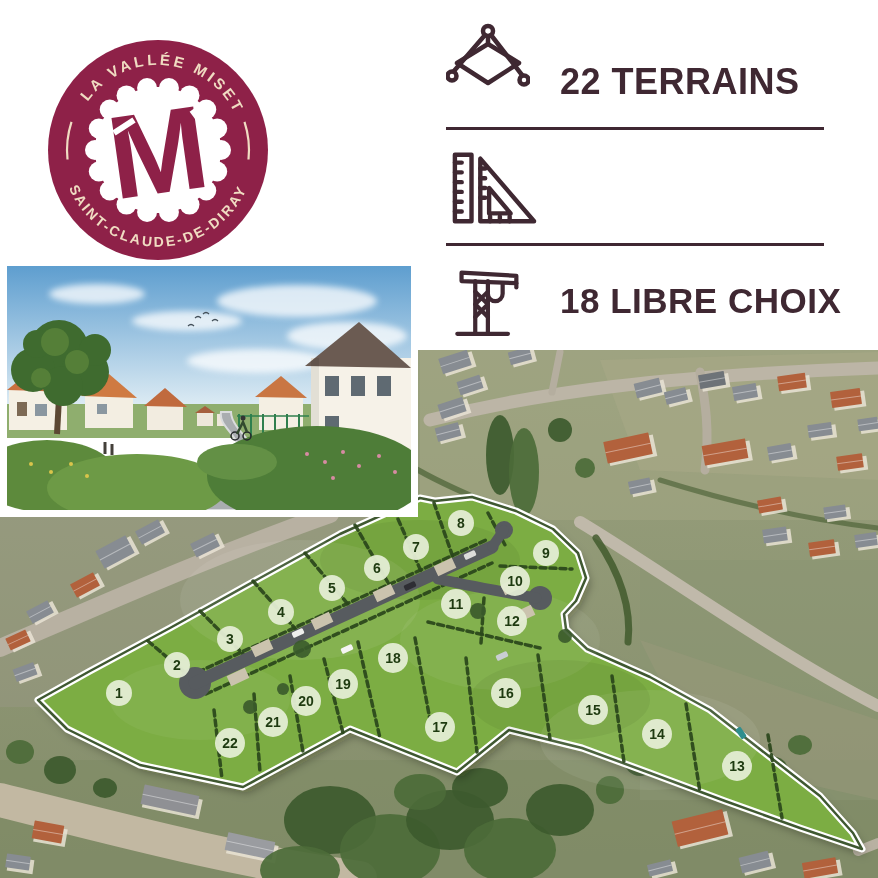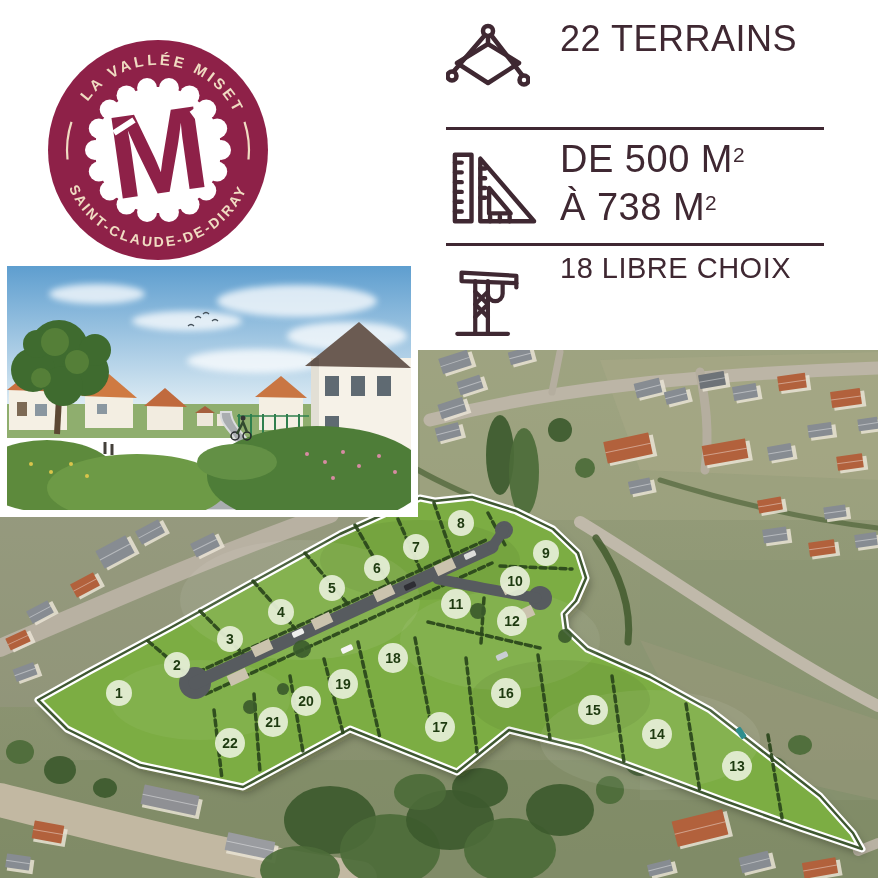--- a/index.html
+++ b/index.html
@@ -20,7 +20,7 @@
   #logo{position:absolute;left:46px;top:38px;width:224px;height:224px;z-index:3;}
   
   .info-text{position:absolute;left:560px;color:#3f2832;z-index:3;letter-spacing:.5px;white-space:nowrap;}
-  .l-strong{font-weight:400;}
+  .l-strong{font-weight:700;margin-top:43px;}
   .l-reg{font-weight:400;}
   #row1-text{top:18px;font-size:36px;line-height:41px;}
   #row2-text{top:138px;font-size:38px;line-height:43px;}

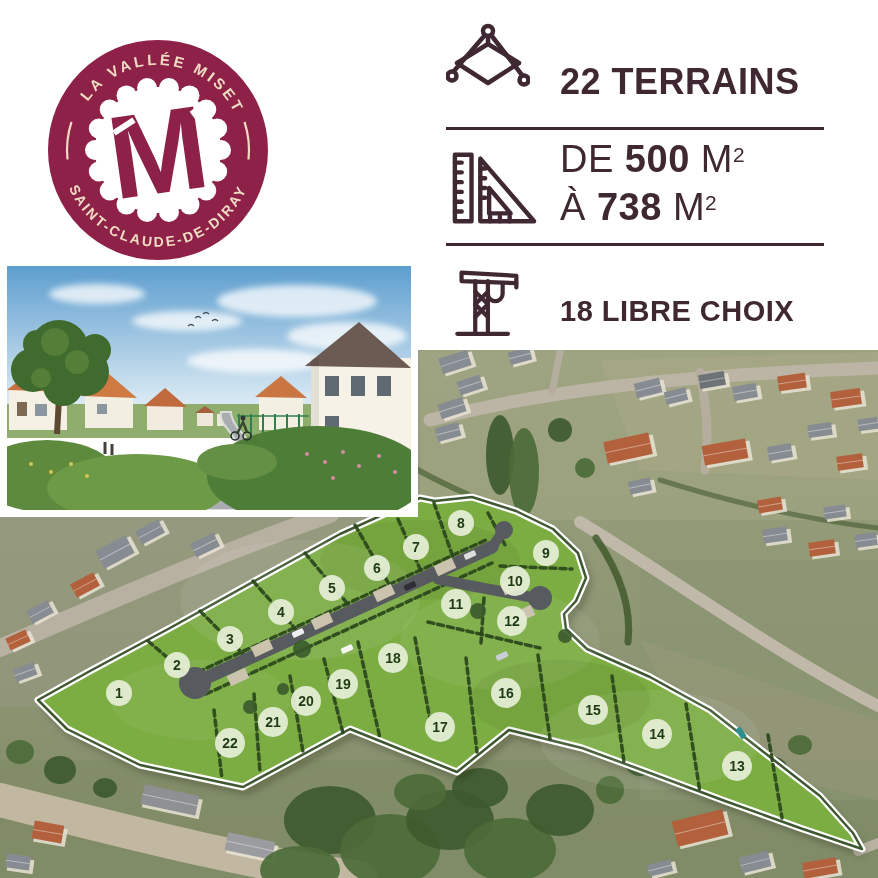--- a/index.html
+++ b/index.html
@@ -627,10 +627,6 @@
       <path d="M 31,20 h 5 M 31,30 h 5 M 31,40 h 5 M 31,50 h 5 M 41,74 v -5 M 51,74 v -5 M 61,74 v -5"></path>
     </svg>
   </div>
-  <div class="info-text" id="row2-text">
-    <div><span class="l-reg">DE</span>&nbsp;<span class="l-strong">500</span>&nbsp;<span class="l-reg"><span>M</span><span class="sup">2</span></span></div>
-    <div><span class="l-reg">À</span>&nbsp;<span class="l-strong">738</span>&nbsp;<span class="l-reg"><span>M</span><span class="sup">2</span></span></div>
-  </div>
   <div class="divider" id="divider2"></div>
 
   <div class="icon-box" id="icon3">

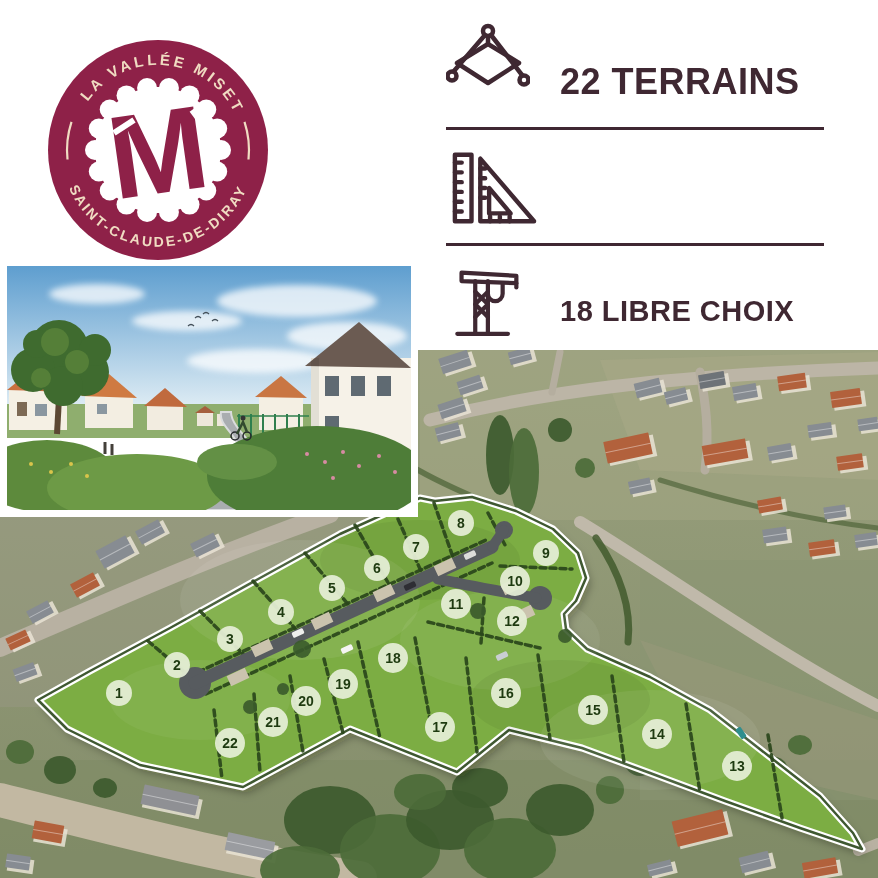--- a/index.html
+++ b/index.html
@@ -24,7 +24,7 @@
   .l-reg{font-weight:400;}
   #row1-text{top:18px;font-size:36px;line-height:41px;}
   #row2-text{top:138px;font-size:38px;line-height:43px;}
-  #row3-text{top:248px;font-size:29px;line-height:40px;}
+  #row3-text{top:238px;font-size:35px;line-height:40px;}
   .divider{position:absolute;left:446px;width:378px;height:3px;background:#3f2832;z-index:3;}
   #divider1{top:127px;} #divider2{top:243px;}
   .icon-box{position:absolute;z-index:3;}

